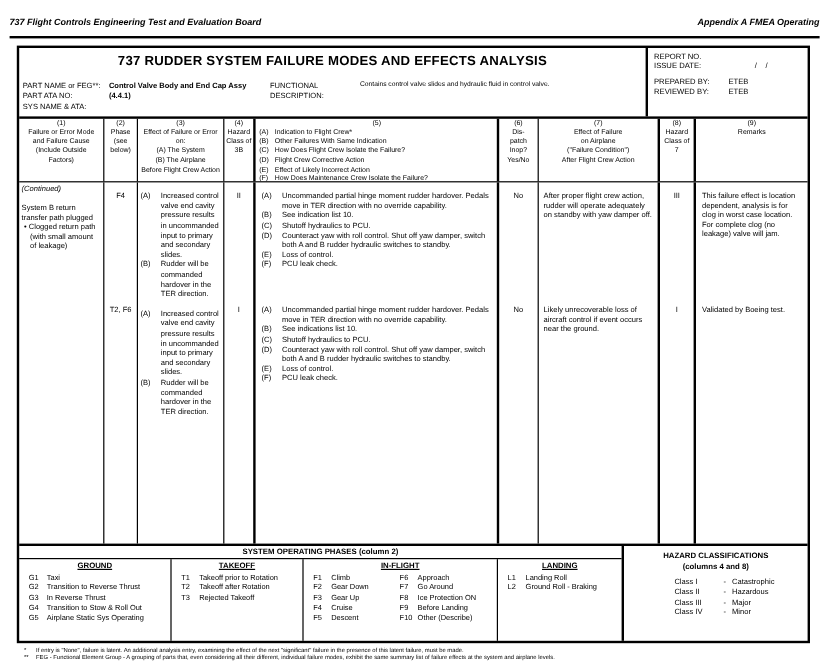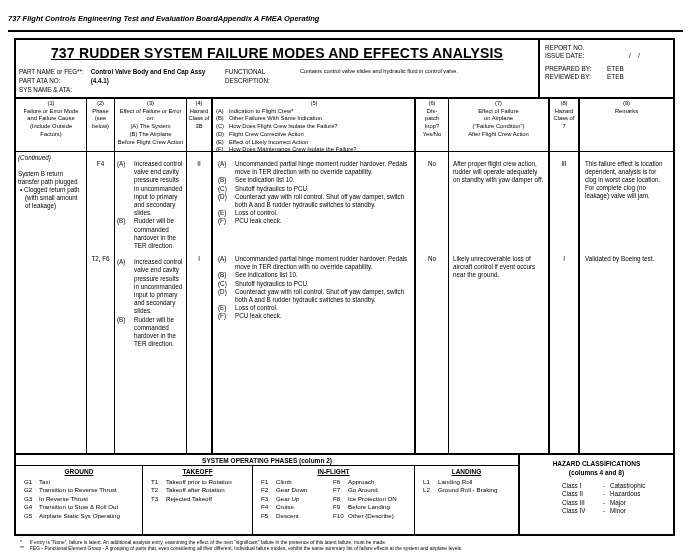--- a/index.html
+++ b/index.html
@@ -11,7 +11,7 @@
   }
   .topbar {
     position:absolute; left:8px; right:6px; top:14px;
-    display:flex; 
+    display:flex; justify-content:space-between;
     font-size:7.5px; font-style:italic; font-weight:bold;
   }
   .toprule { position:absolute; left:8px; right:6px; top:30px; border-top:2px solid #000; }

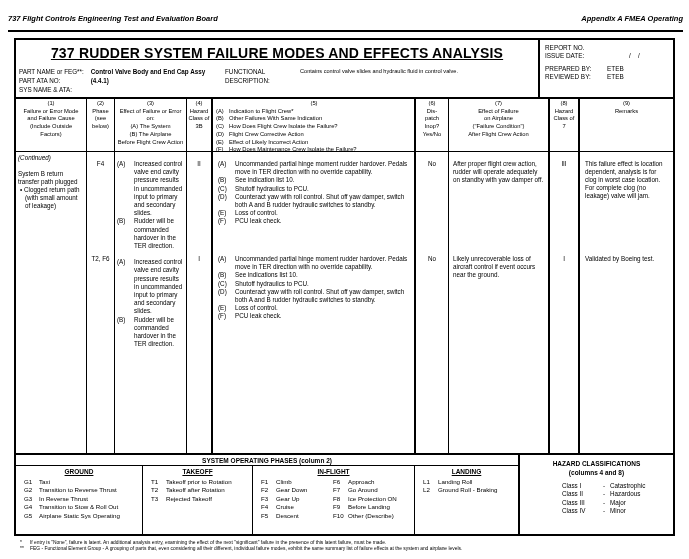--- a/index.html
+++ b/index.html
@@ -24,7 +24,7 @@
   
   .titleblock { height:57px; position:relative; flex:0 0 auto; }
   .tb-left { position:absolute; left:0; top:0; right:135px; bottom:0; }
-  .doc-title { text-align:center; margin-top:5px; font-size:14px; font-weight:bold; letter-spacing:0.2px;text-decoration:underline; }
+  .doc-title { text-align:center; margin-top:5px; font-size:11px; font-weight:bold; letter-spacing:0.2px; }
   .partinfo { position:absolute; left:3px; top:27px; font-size:6.3px; line-height:9px; }
   .pi-label { display:inline-block; width:70px; }
   .pi-val { font-weight:bold; }

